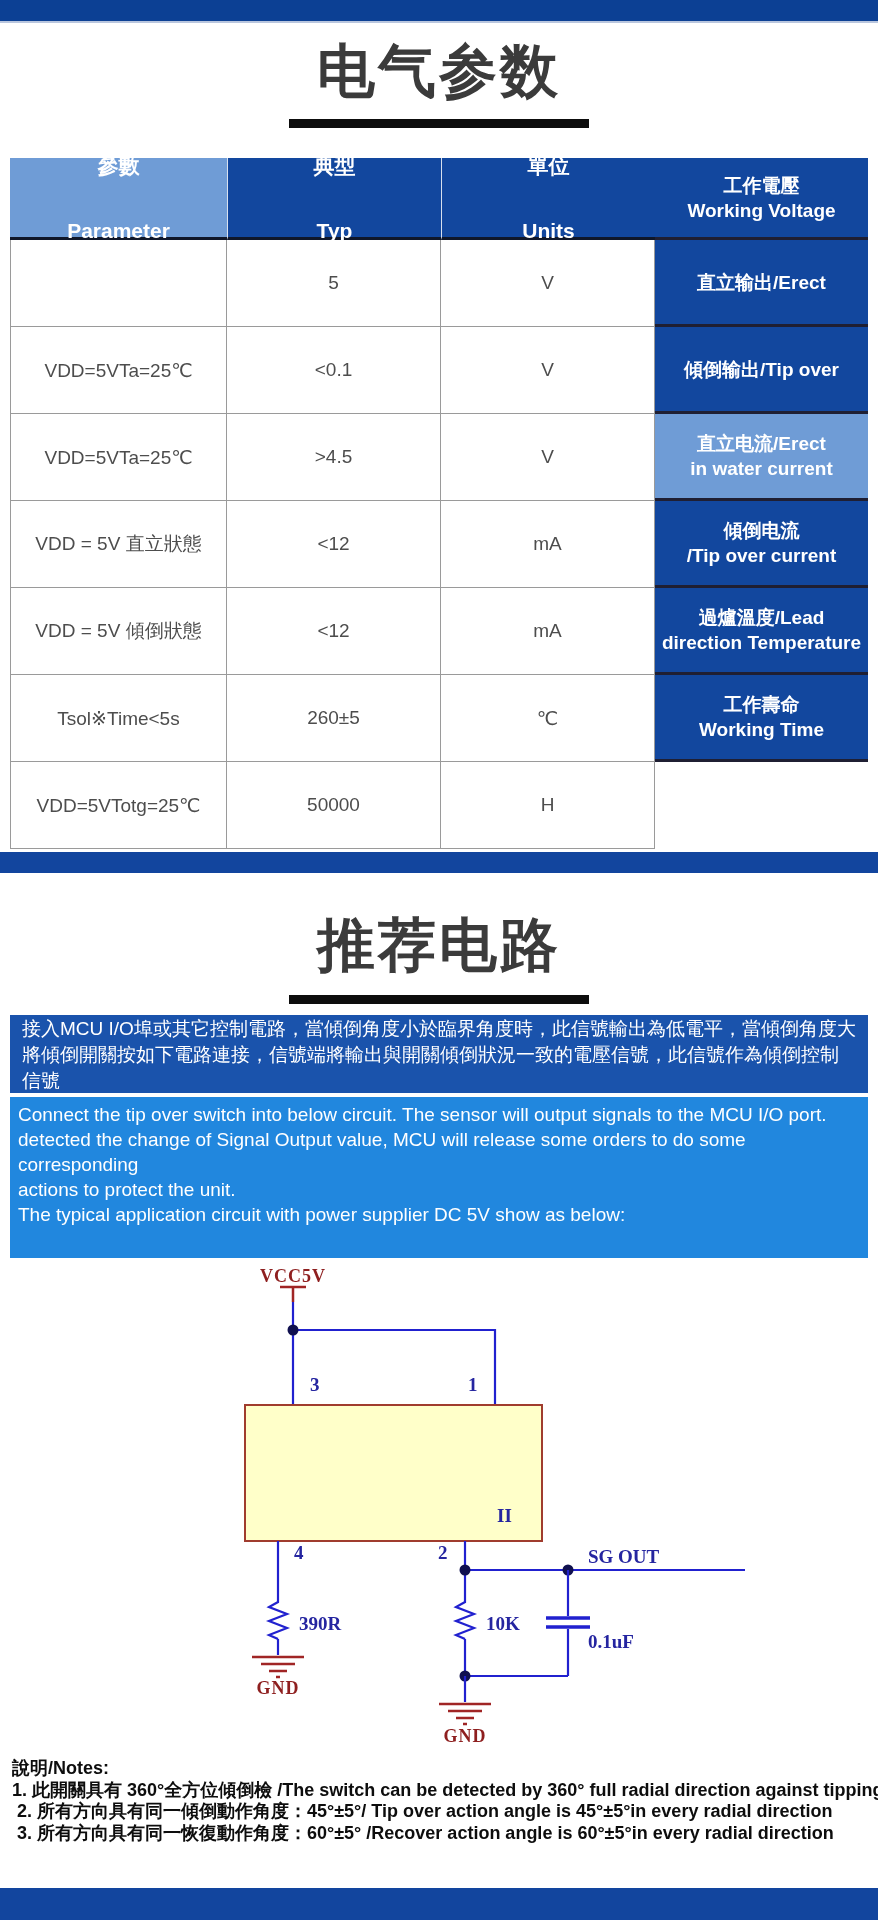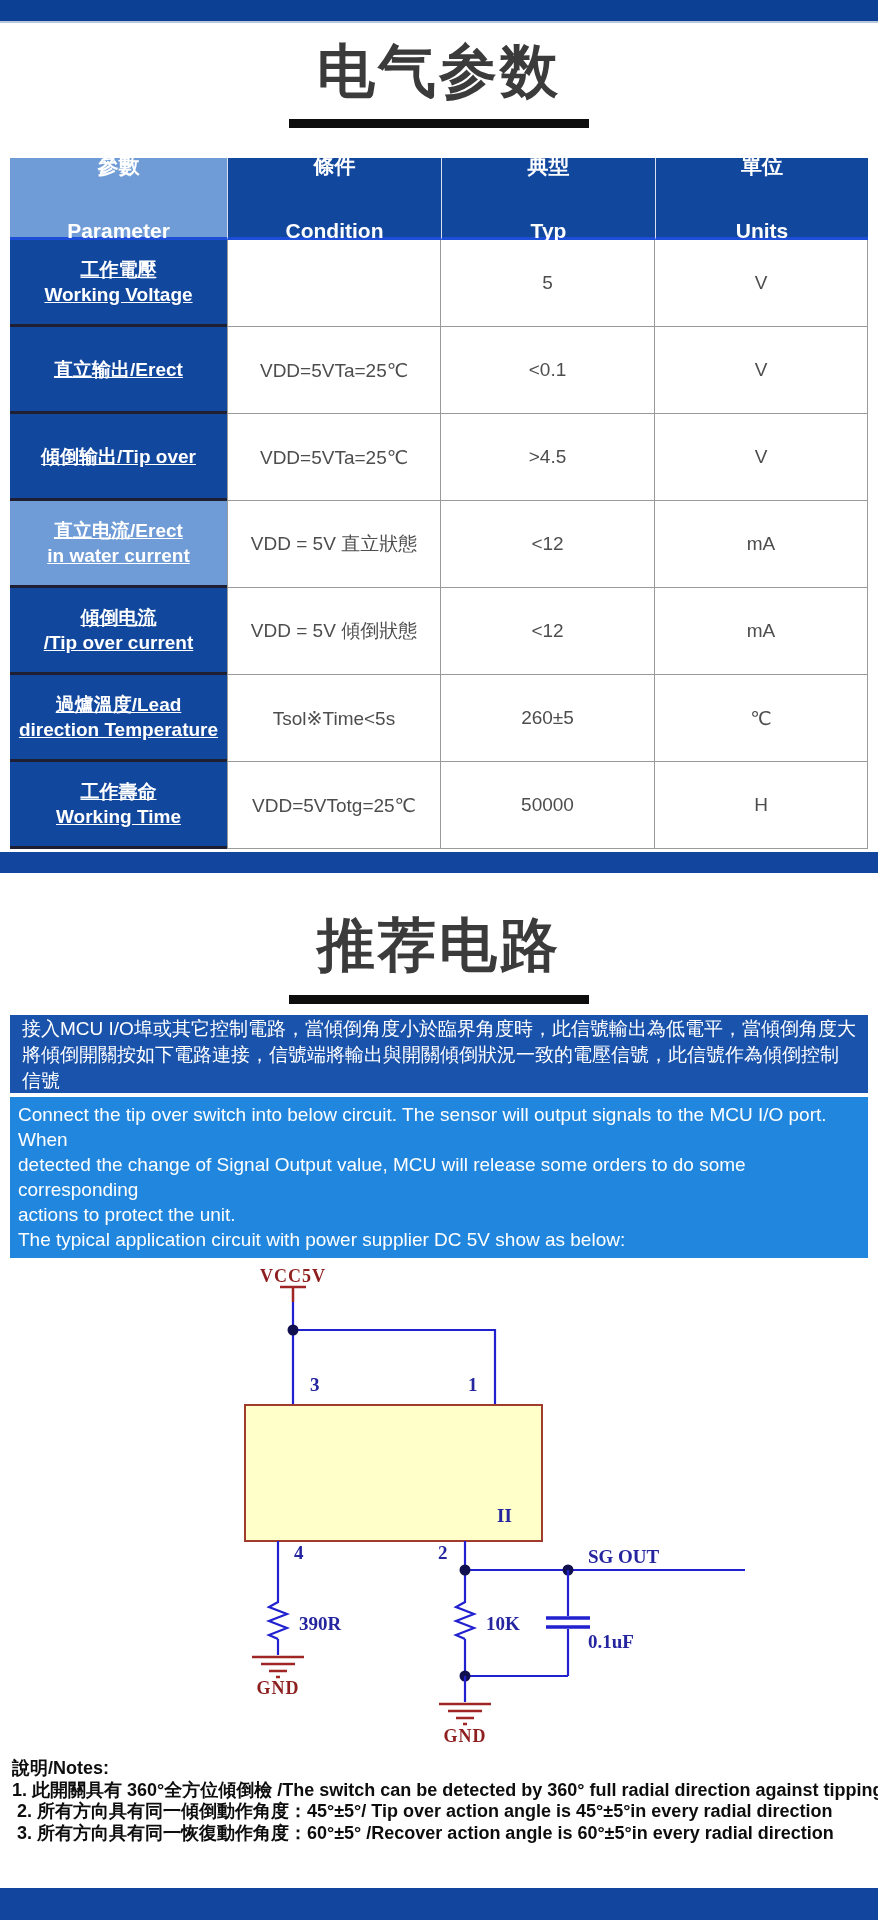--- a/index.html
+++ b/index.html
@@ -29,7 +29,7 @@
     grid-template-rows:82px repeat(7,87px);
   }
   .cell{display:flex;flex-direction:column;justify-content:center;align-items:center;text-align:center;}
-  .hcell{background:#12479e;color:#ffffff;font-weight:700;font-size:21px;line-height:27px;border-left:1px solid #d8e0ee;border-bottom:3px solid #1d4ed8;gap:38px;}
+  .hcell{background:#12479e;color:#ffffff;font-weight:700;font-size:21px;line-height:27px;border-left:1px solid #d8e0ee;border-bottom:3px solid #0f172a;gap:38px;}
   .hcell-first{background:#6f9cd6;border-left:none;}
   .pcell{background:#12479e;color:#ffffff;font-weight:700;font-size:19px;line-height:25px;border-bottom:3px solid #1f1f33;padding:0 6px;text-decoration:underline;}
   .pcell.light{background:#6f9cd6;}

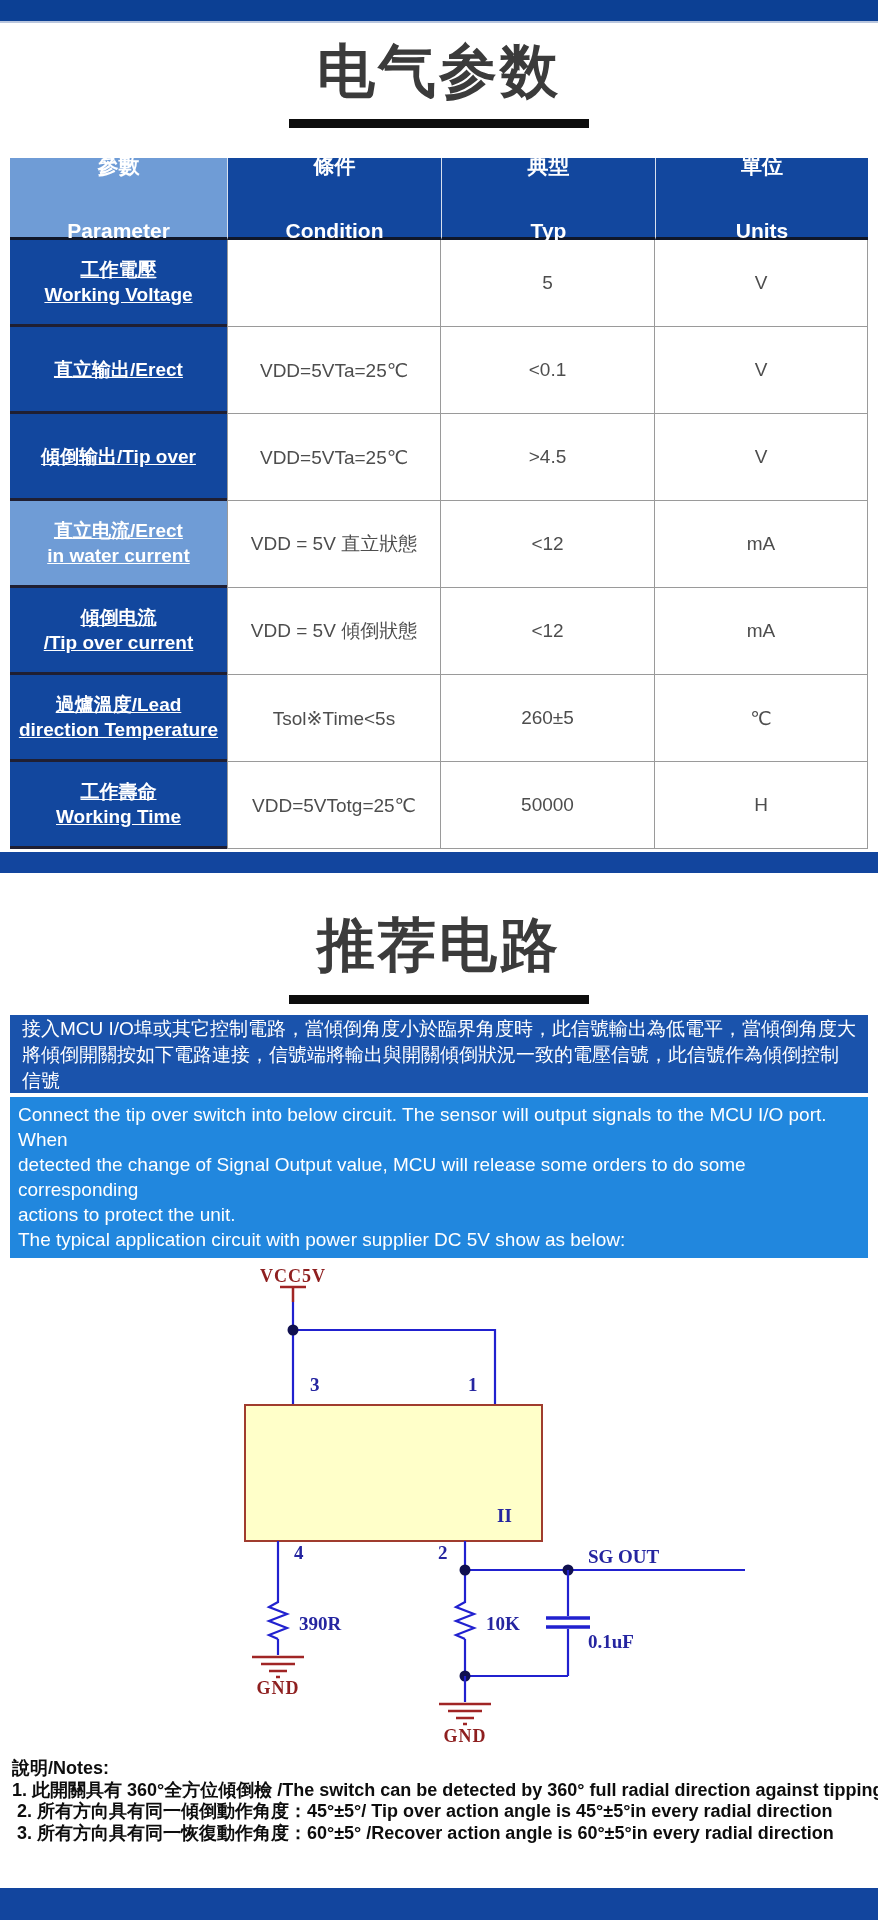--- a/index.html
+++ b/index.html
@@ -70,10 +70,6 @@
       <span>Parameter</span>
     </div>
     <div class="cell hcell">
-      <span>條件</span>
-      <span>Condition</span>
-    </div>
-    <div class="cell hcell">
       <span>典型</span>
       <span>Typ</span>
     </div>

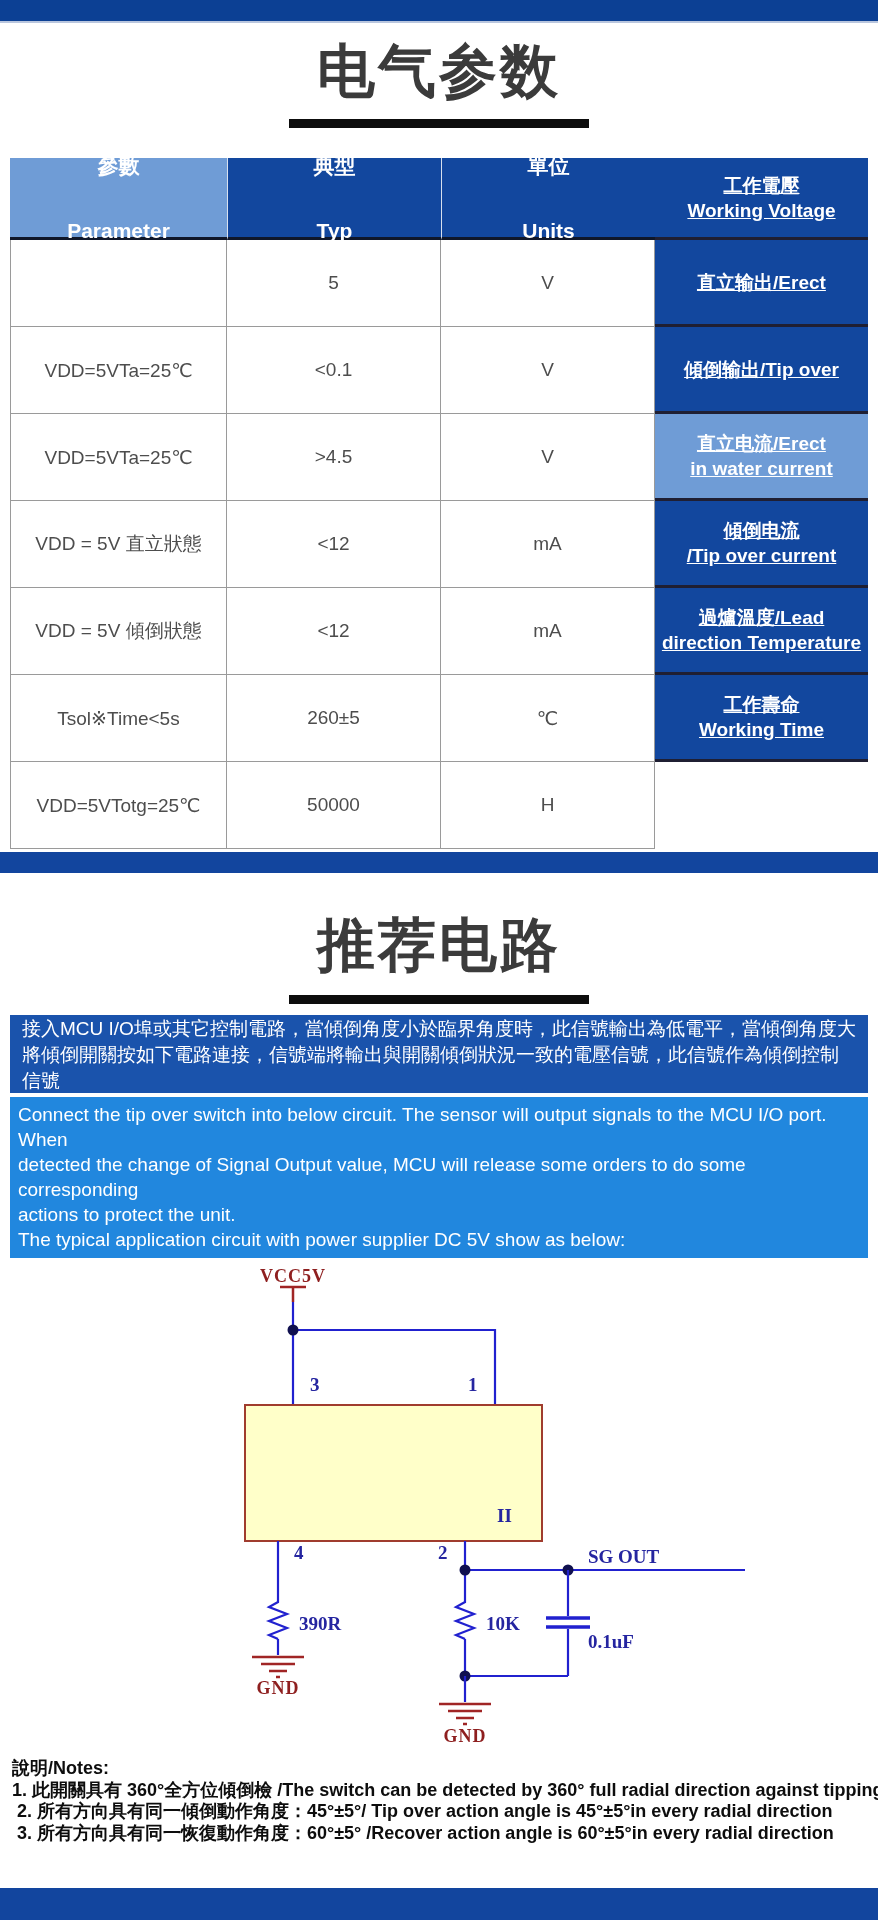--- a/index.html
+++ b/index.html
@@ -31,7 +31,7 @@
   .cell{display:flex;flex-direction:column;justify-content:center;align-items:center;text-align:center;}
   .hcell{background:#12479e;color:#ffffff;font-weight:700;font-size:21px;line-height:27px;border-left:1px solid #d8e0ee;border-bottom:3px solid #0f172a;gap:38px;}
   .hcell-first{background:#6f9cd6;border-left:none;}
-  .pcell{background:#12479e;color:#ffffff;font-weight:700;font-size:19px;line-height:25px;border-bottom:3px solid #1f1f33;padding:0 6px;text-decoration:underline;}
+  .pcell{background:#12479e;color:#ffffff;font-weight:700;font-size:19px;line-height:25px;border-bottom:3px solid #1f1f33;padding:0 6px;}
   .pcell.light{background:#6f9cd6;}
   .vcell{background:#ffffff;color:#4d4d4d;font-size:19px;border-right:1px solid #9a9a9a;border-bottom:1px solid #9a9a9a;border-left:1px solid #9a9a9a;}
   .vcell + .vcell{border-left:none;}

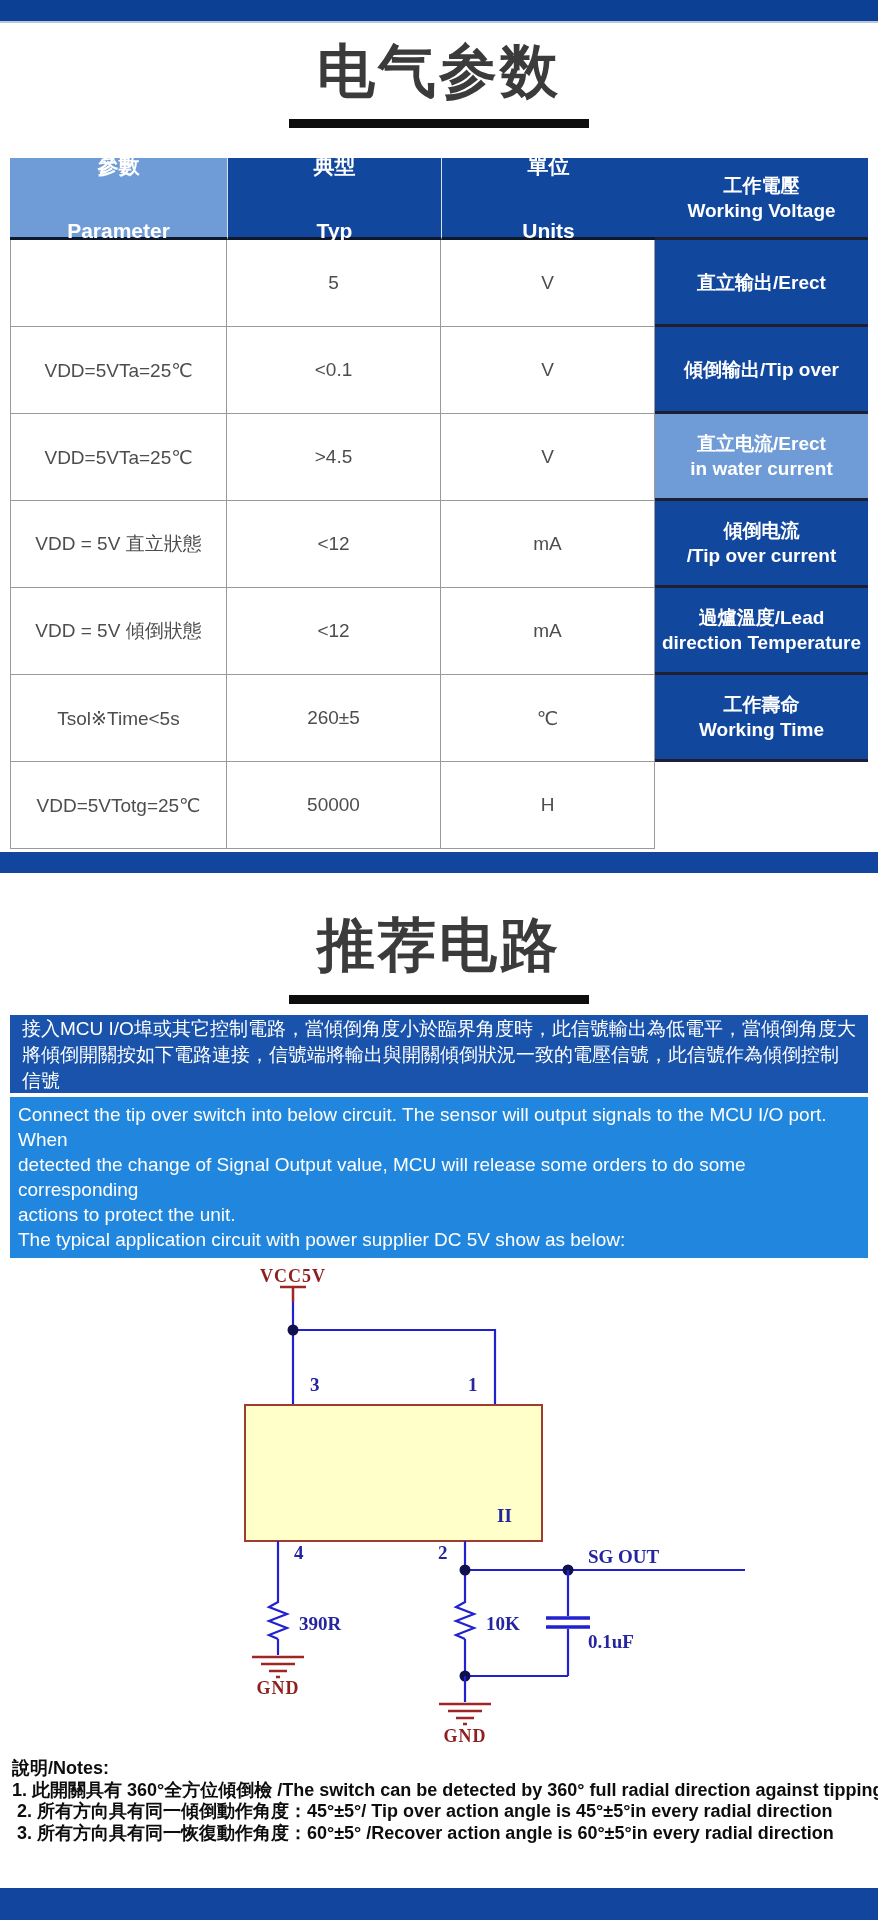--- a/index.html
+++ b/index.html
@@ -146,7 +146,6 @@
 
   <div class="info-block info-en">
     <div>Connect the tip over switch into below circuit. The sensor will output signals to the MCU I/O port.</div>
-    <div>When</div>
     <div>detected the change of Signal Output value, MCU will release some orders to do some</div>
     <div>corresponding</div>
     <div>actions to protect the unit.</div>

